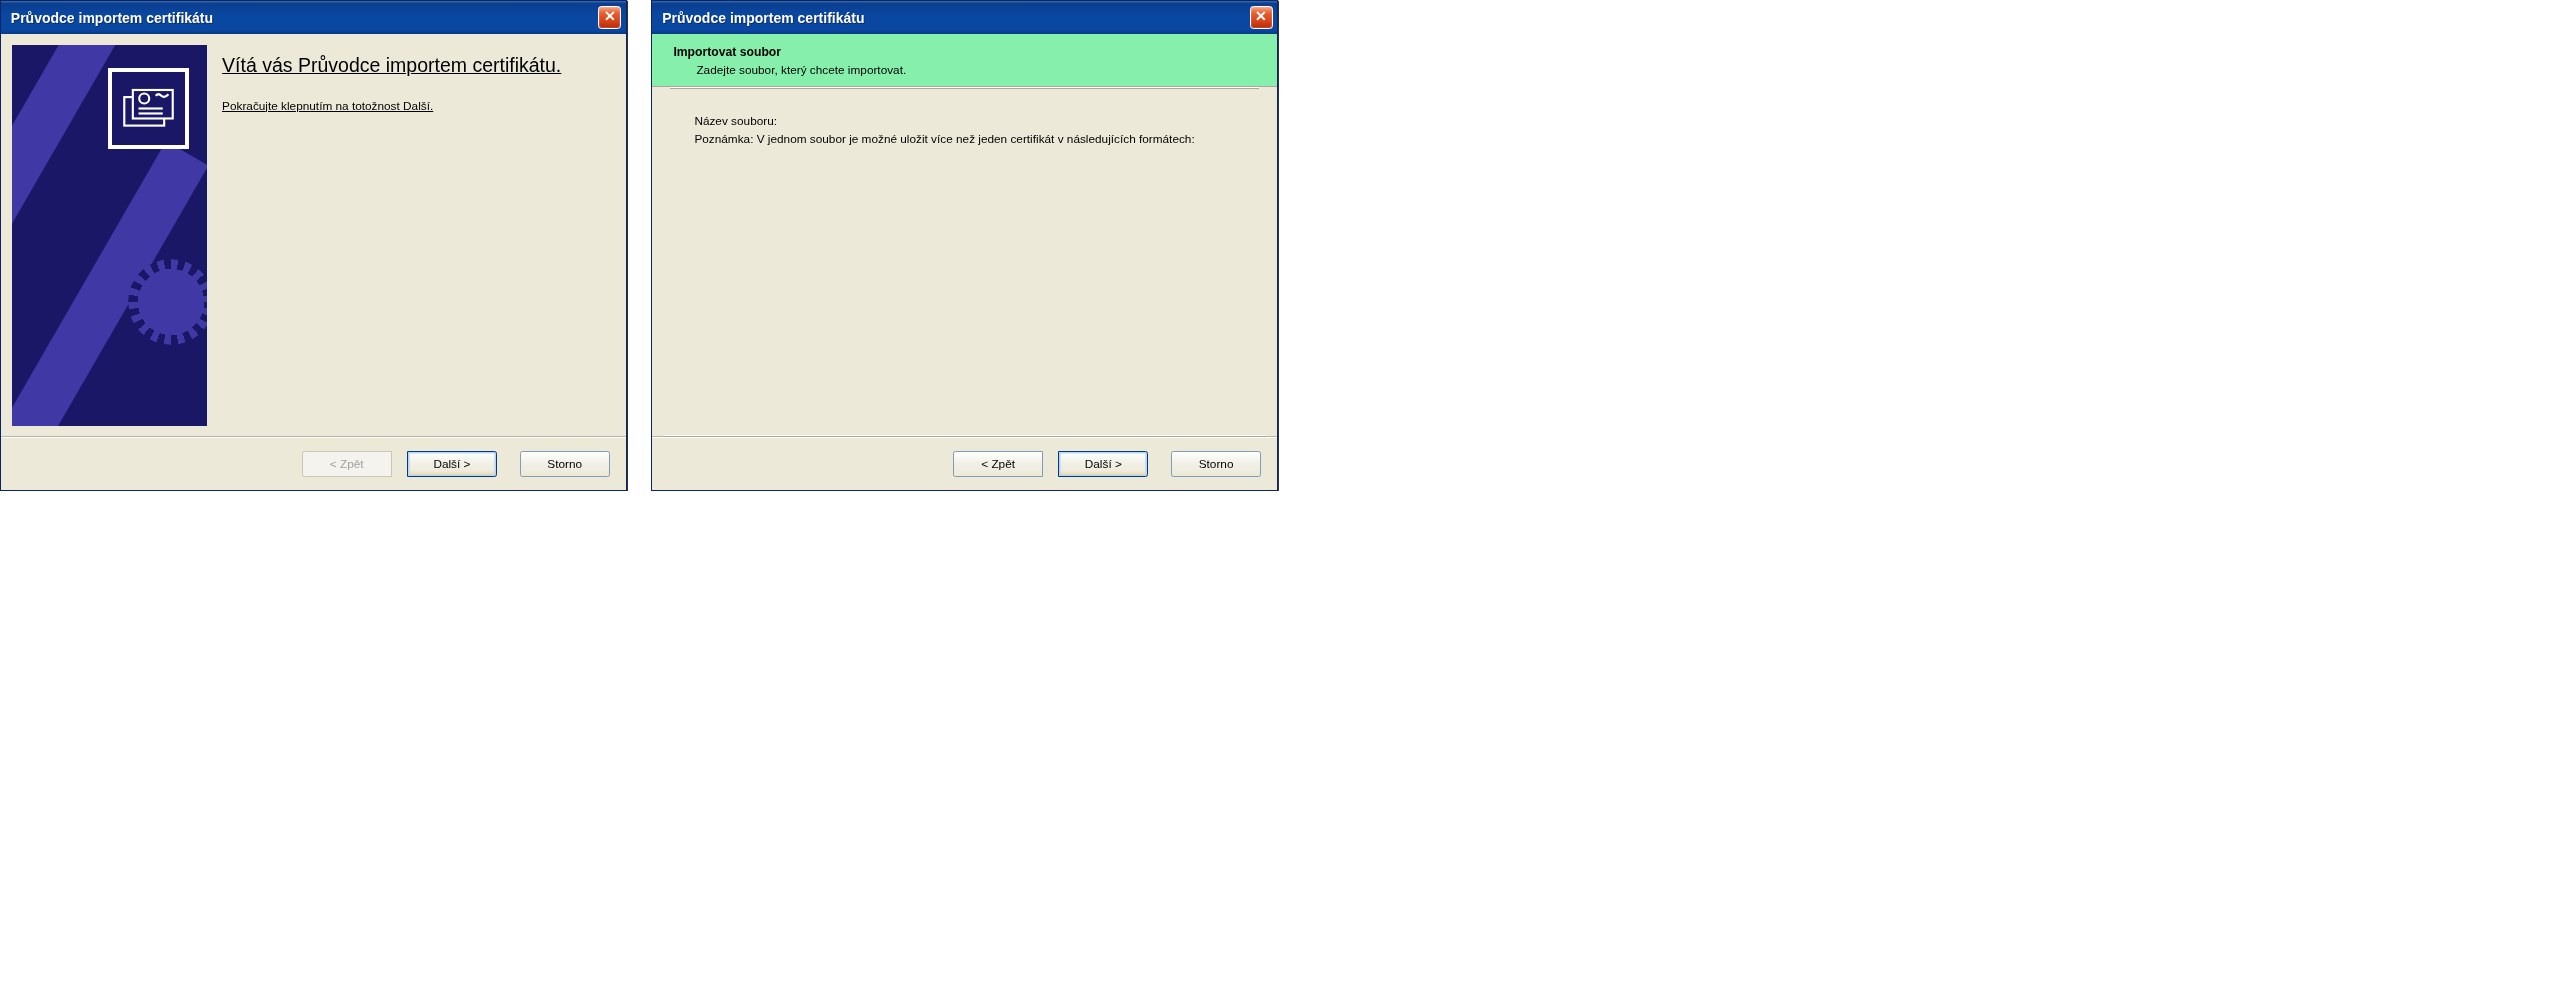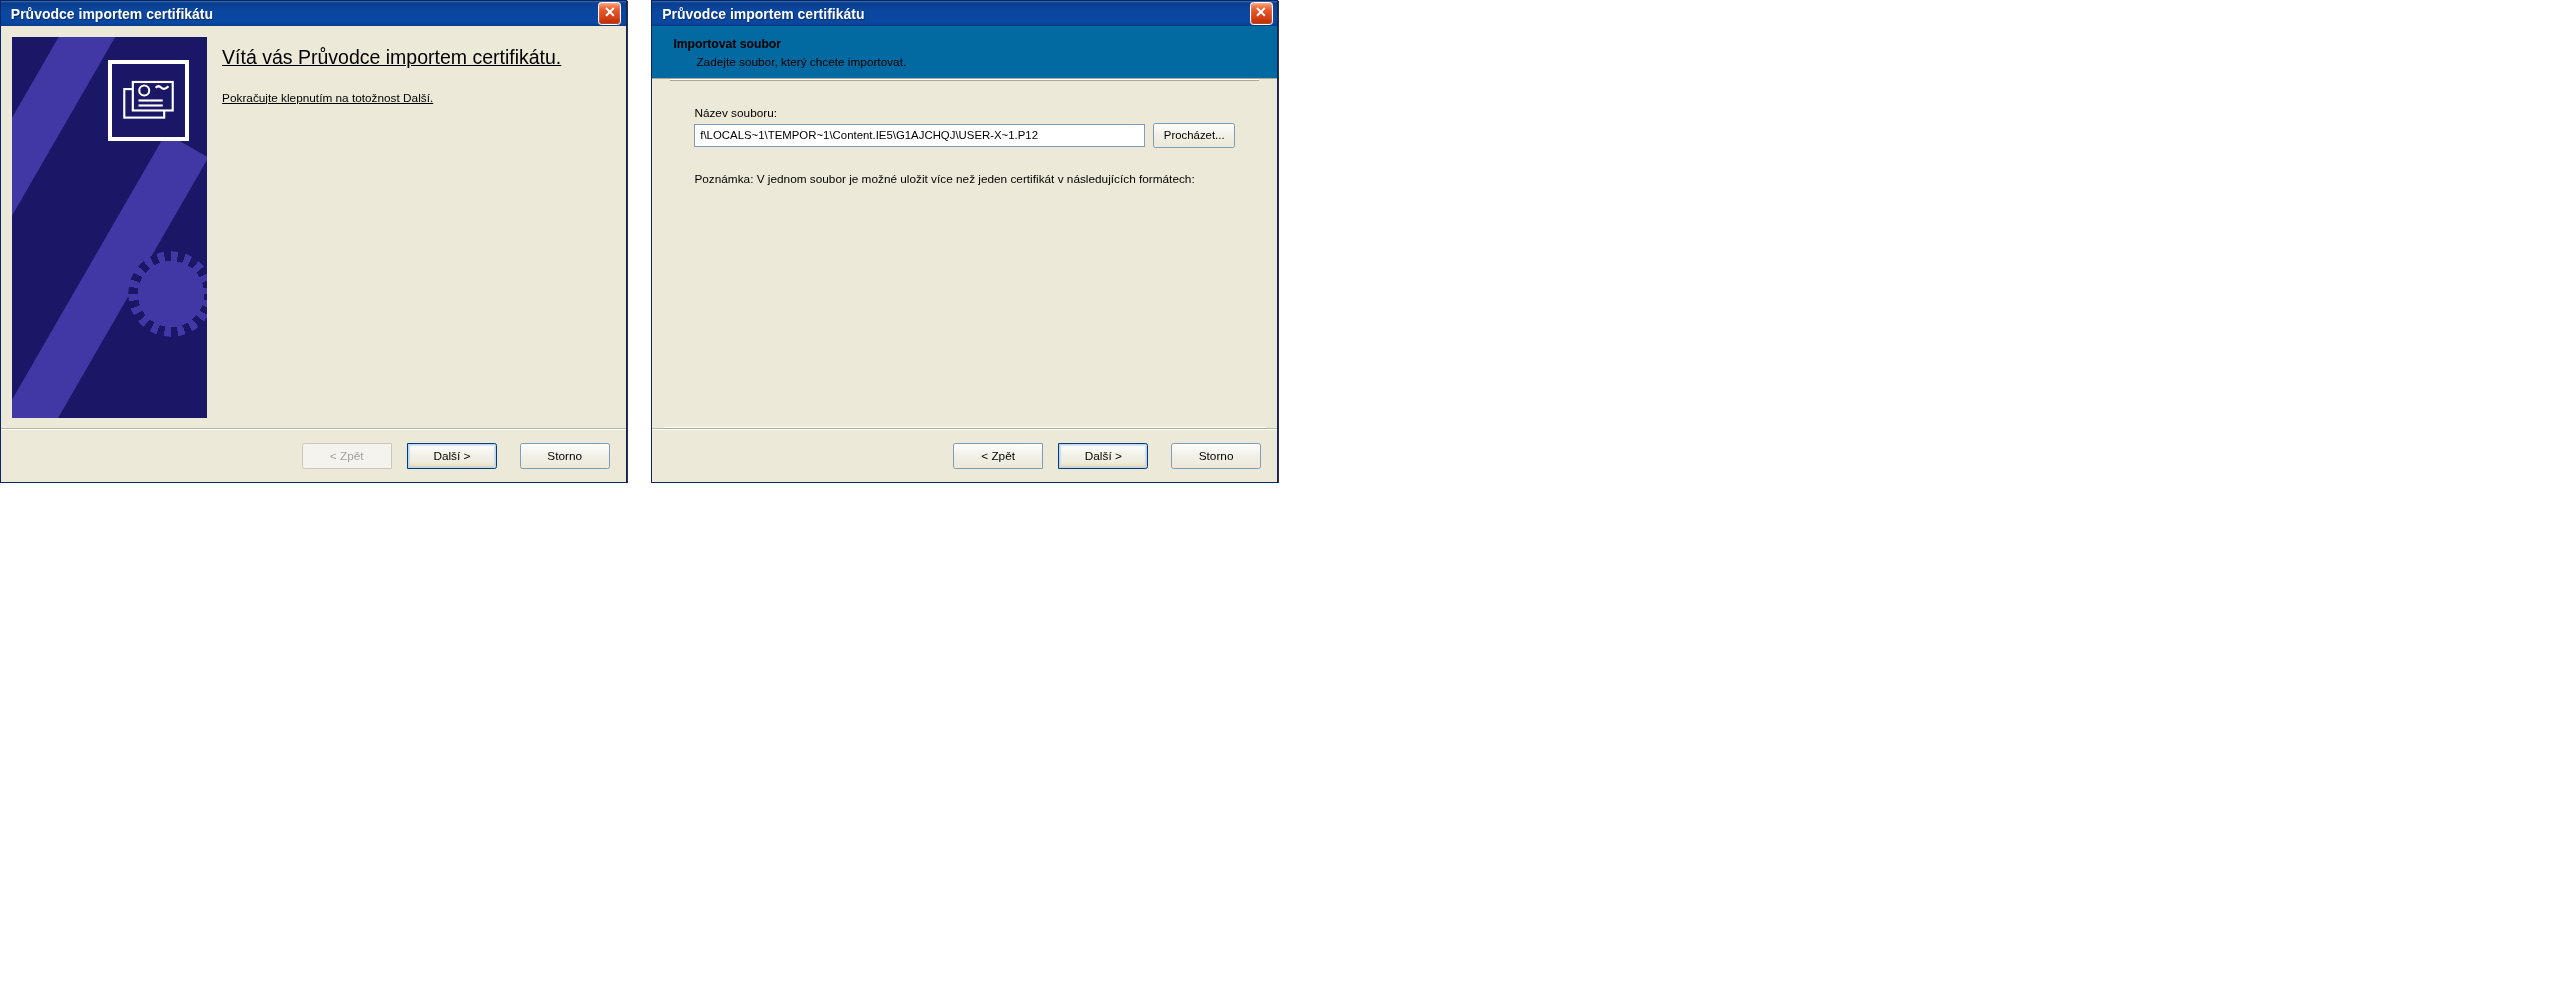--- a/index.html
+++ b/index.html
@@ -18,7 +18,7 @@
     box-shadow: 0.8px 0.8px 0 #000;
   }
   .titlebar {
-    height: 25px;
+    height: 33px;
     background: linear-gradient(to bottom, #3a6ea5 0%, #0a3d8f 8%, #0a47a0 40%, #0a47a0 88%, #083a85 100%);
     display: flex;
     align-items: center;

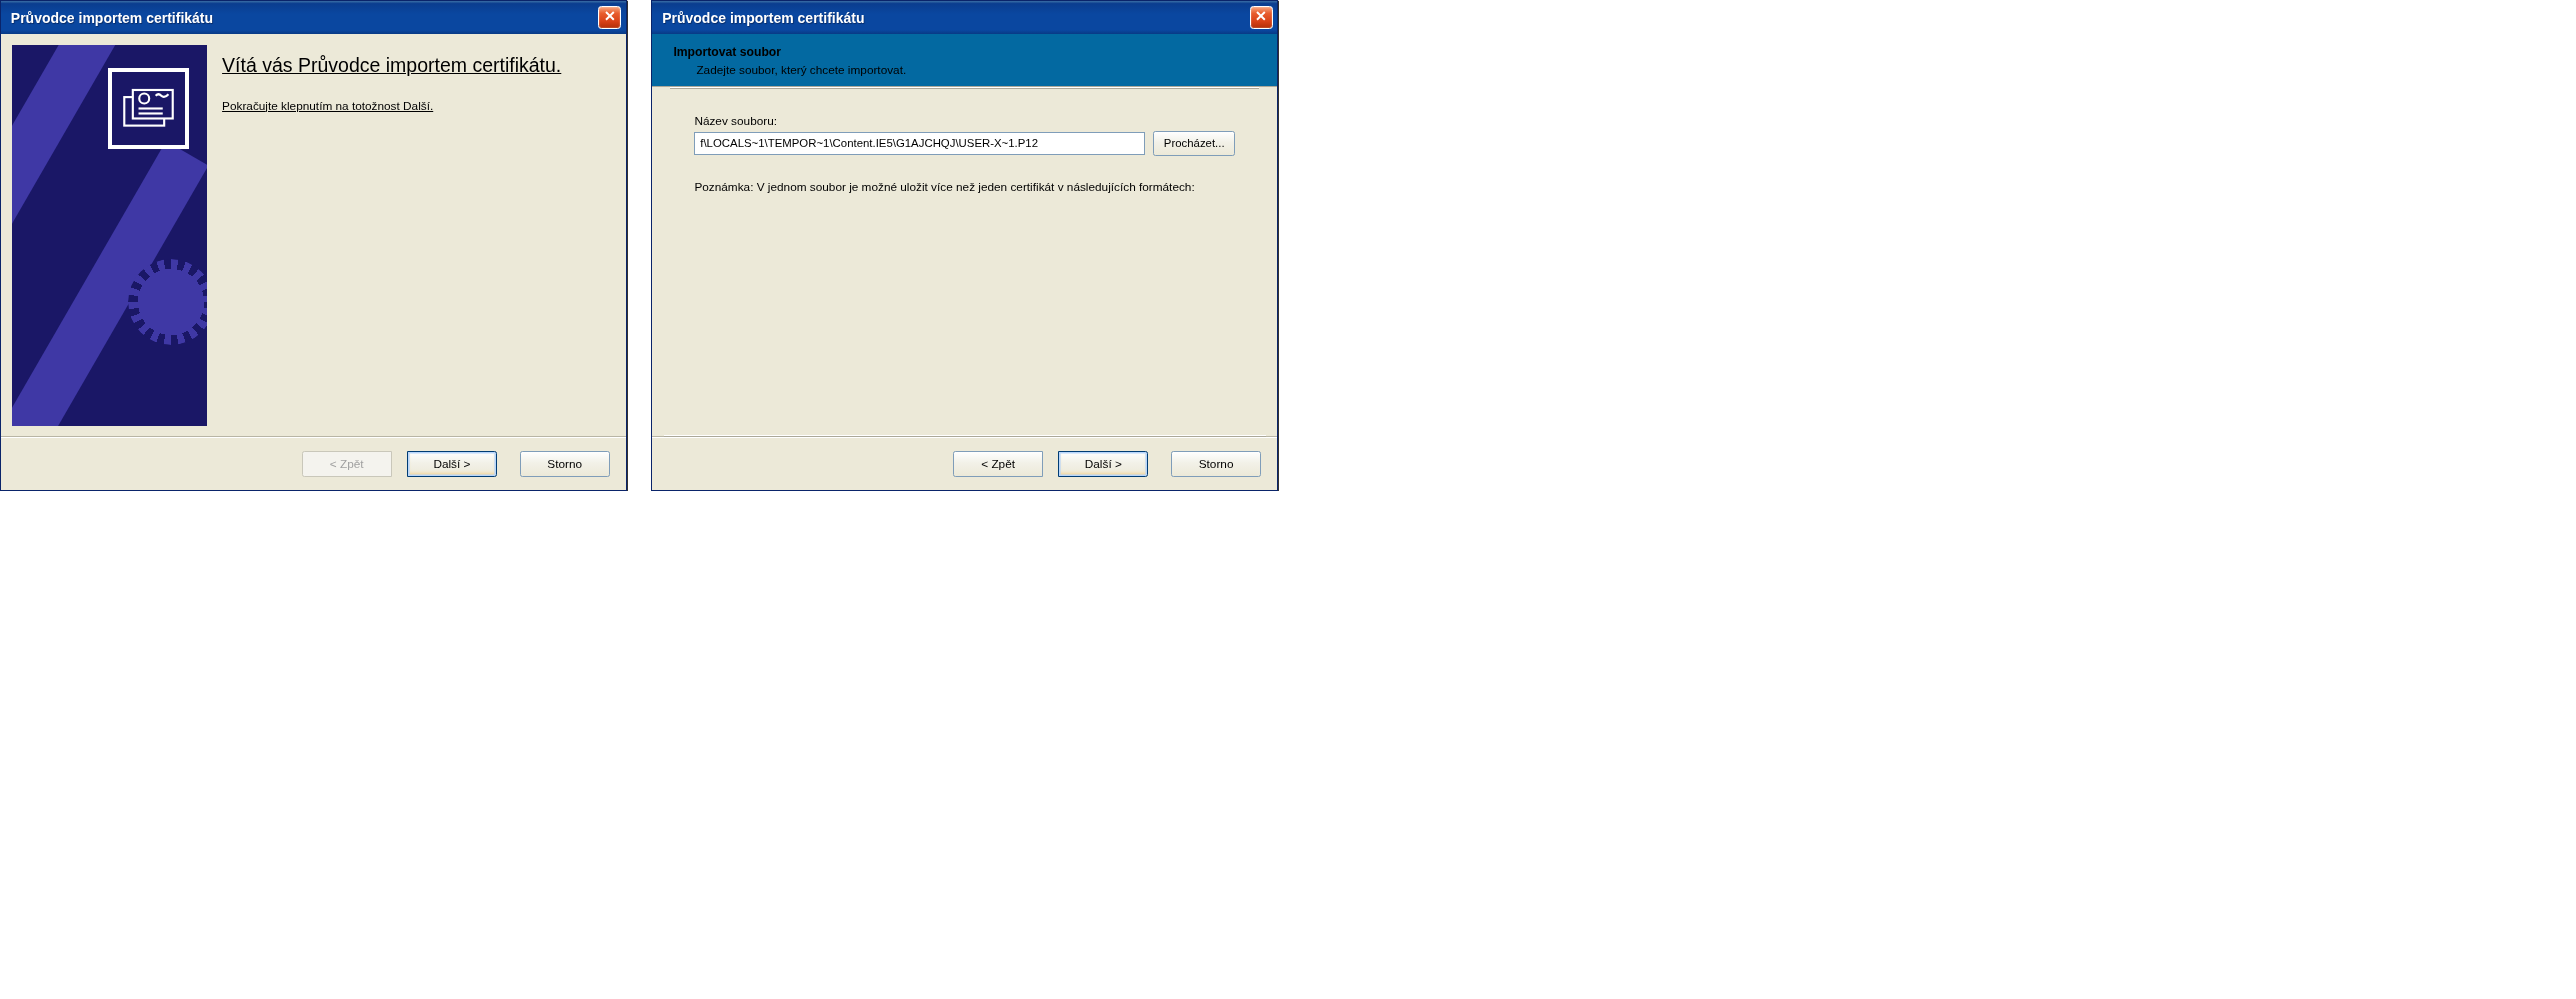--- a/index.html
+++ b/index.html
@@ -125,7 +125,7 @@
 
   
   .page-header {
-    background: #0369a1;
+    background: #86efac;
     padding: 11.4px 21px 9.8px 21px;
     border-bottom: 0.8px solid #aca899;
   }

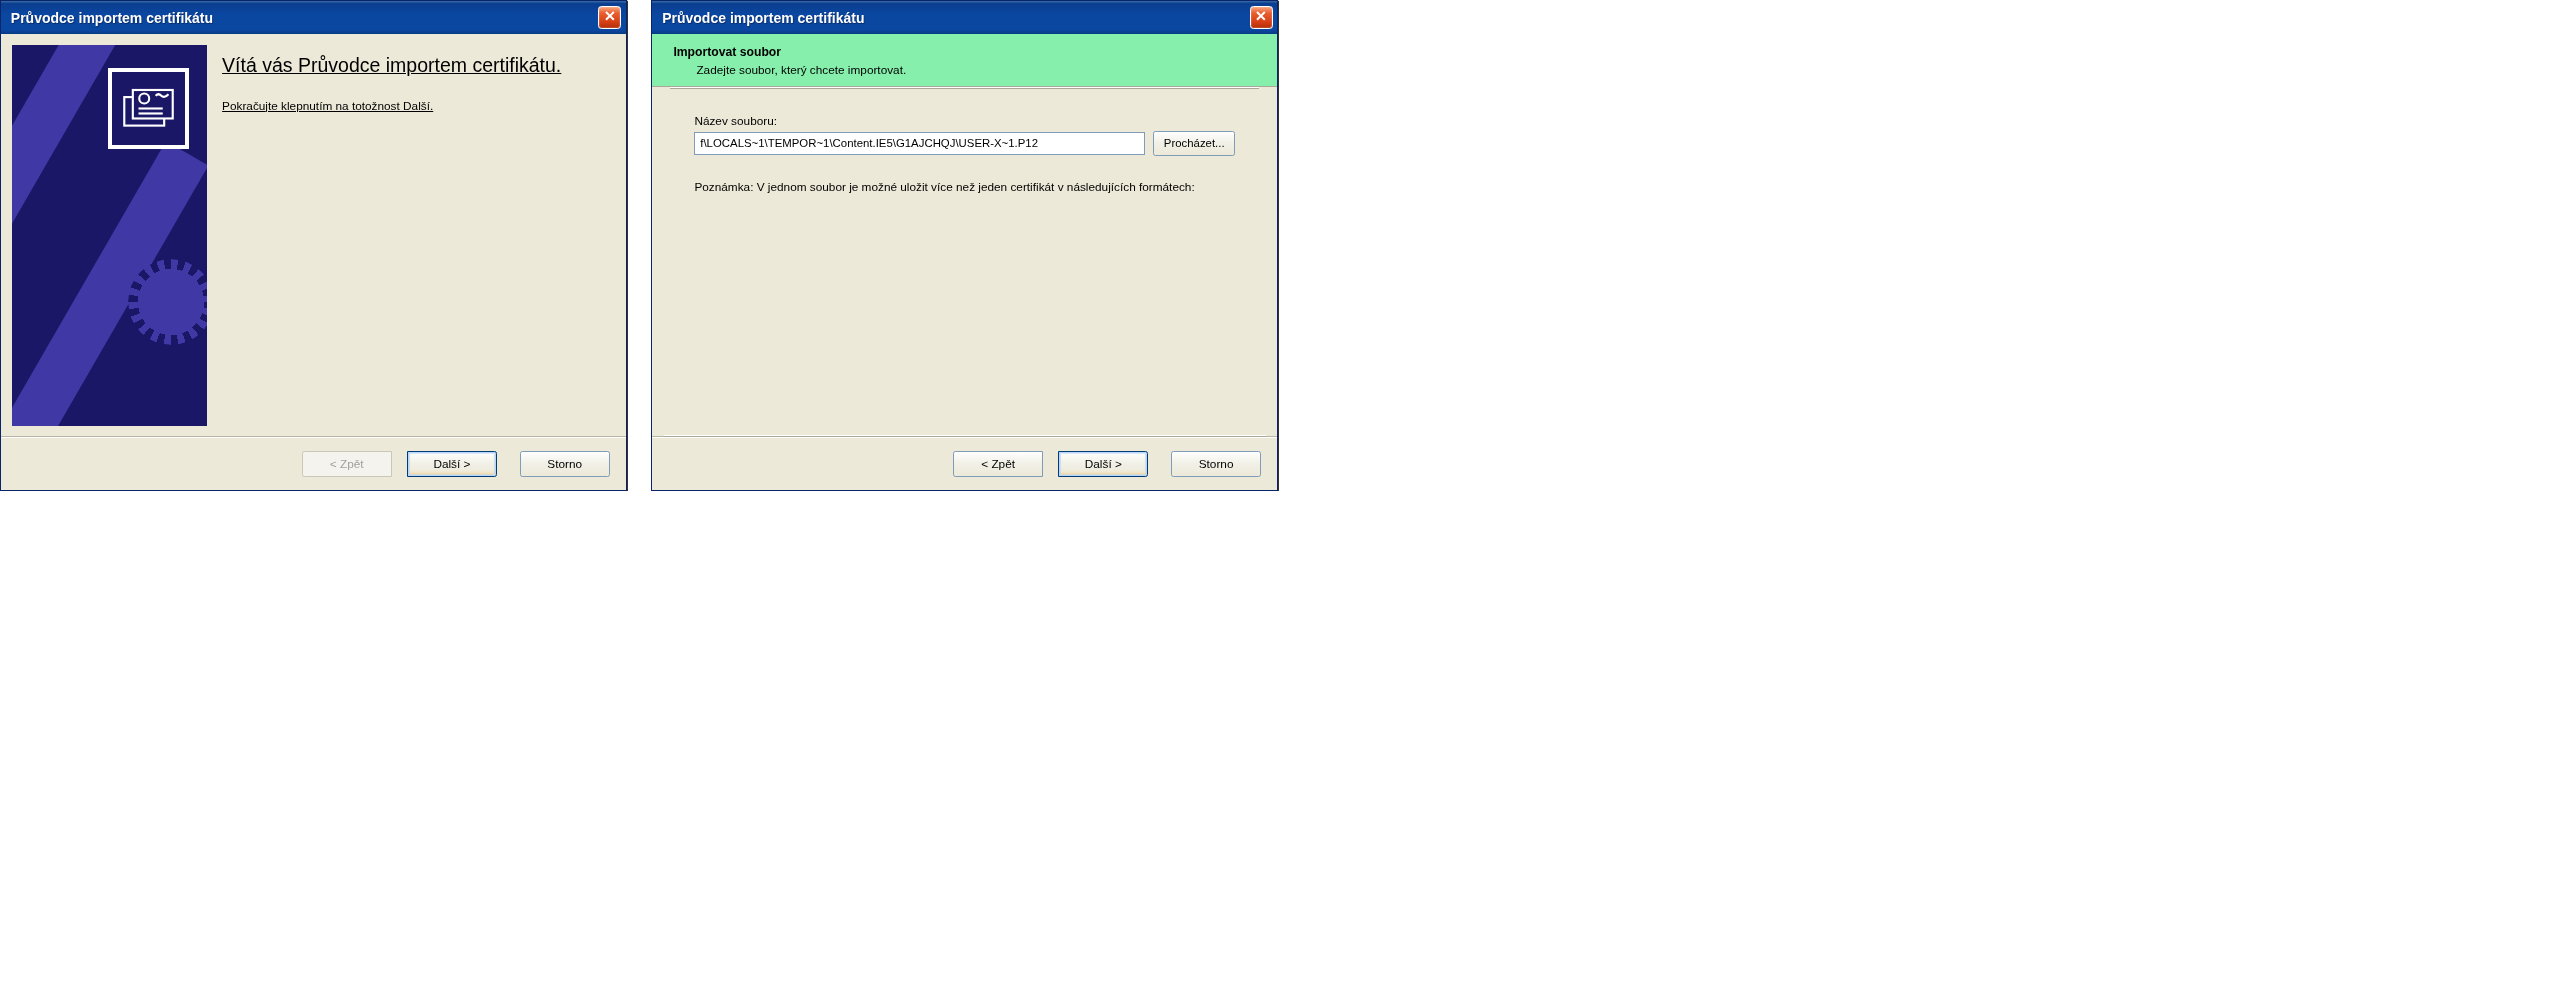--- a/index.html
+++ b/index.html
@@ -290,10 +290,6 @@
     <div class="page-header-rule"></div>
     <div class="page-body">
       <div class="field-label">Název souboru:</div>
-      <div class="field-row">
-        <input class="text-input" type="text" value="f\LOCALS~1\TEMPOR~1\Content.IE5\G1AJCHQJ\USER-X~1.P12" style="">
-        <button class="browse-btn">Procházet...</button>
-      </div>
       <div class="note">Poznámka: V jednom soubor je možné uložit více než jeden certifikát v následujících formátech:</div>
     </div>
     <div class="page-header-rule" style="margin:0 11.4px;"></div>

